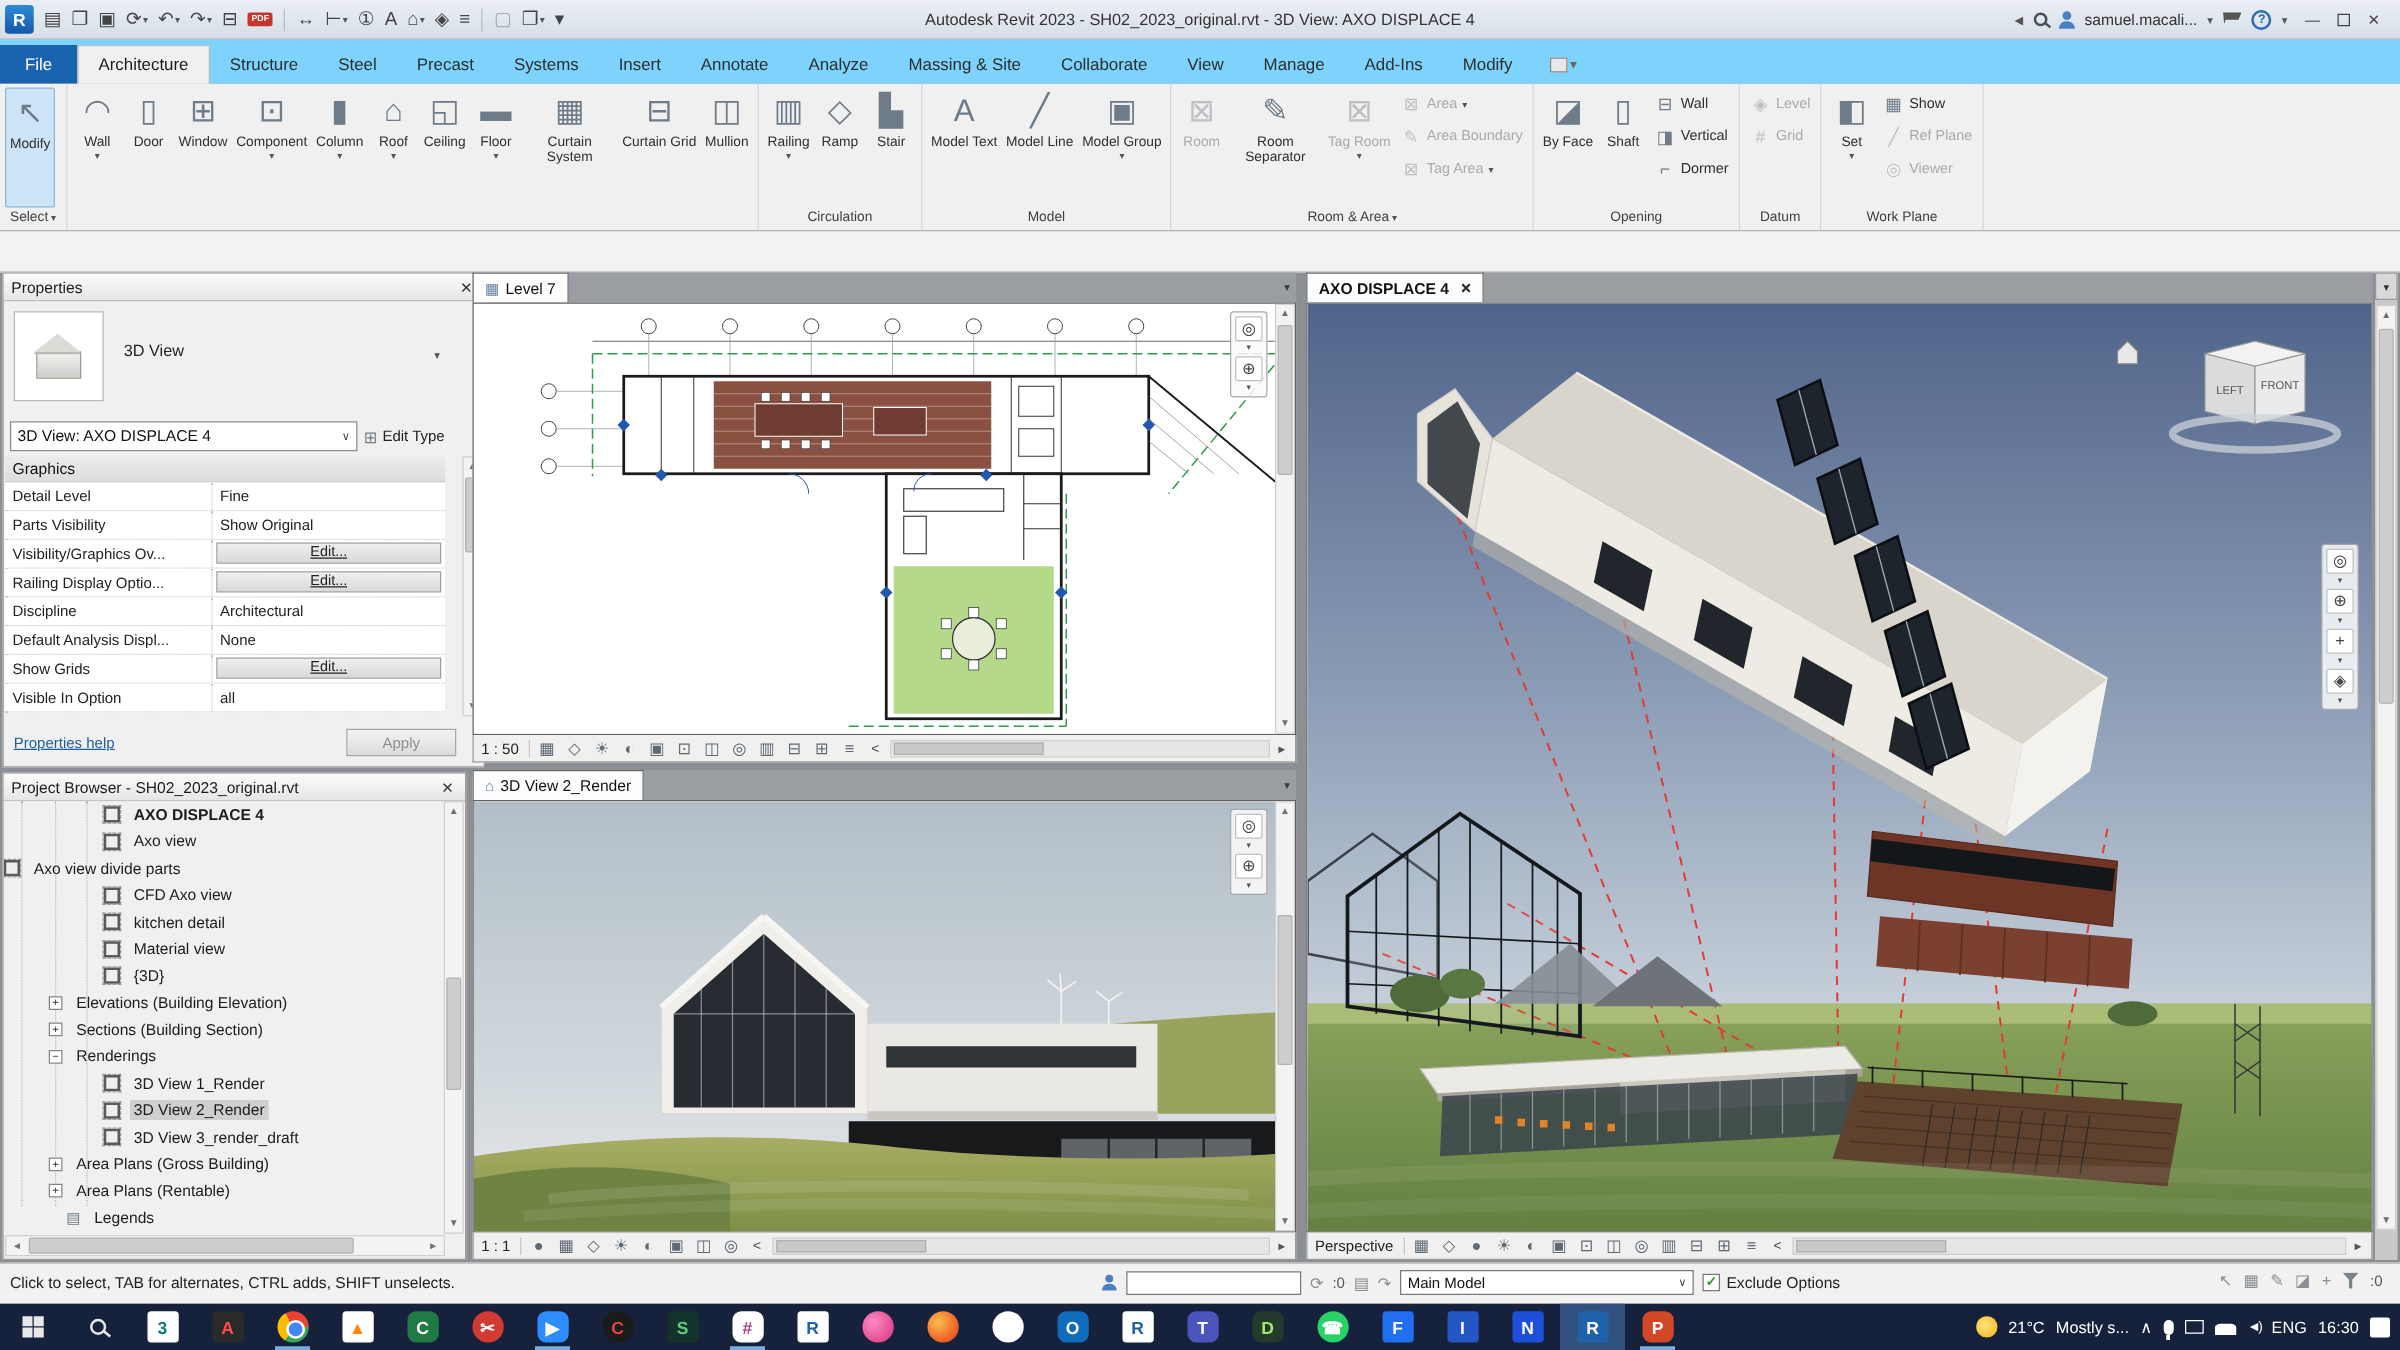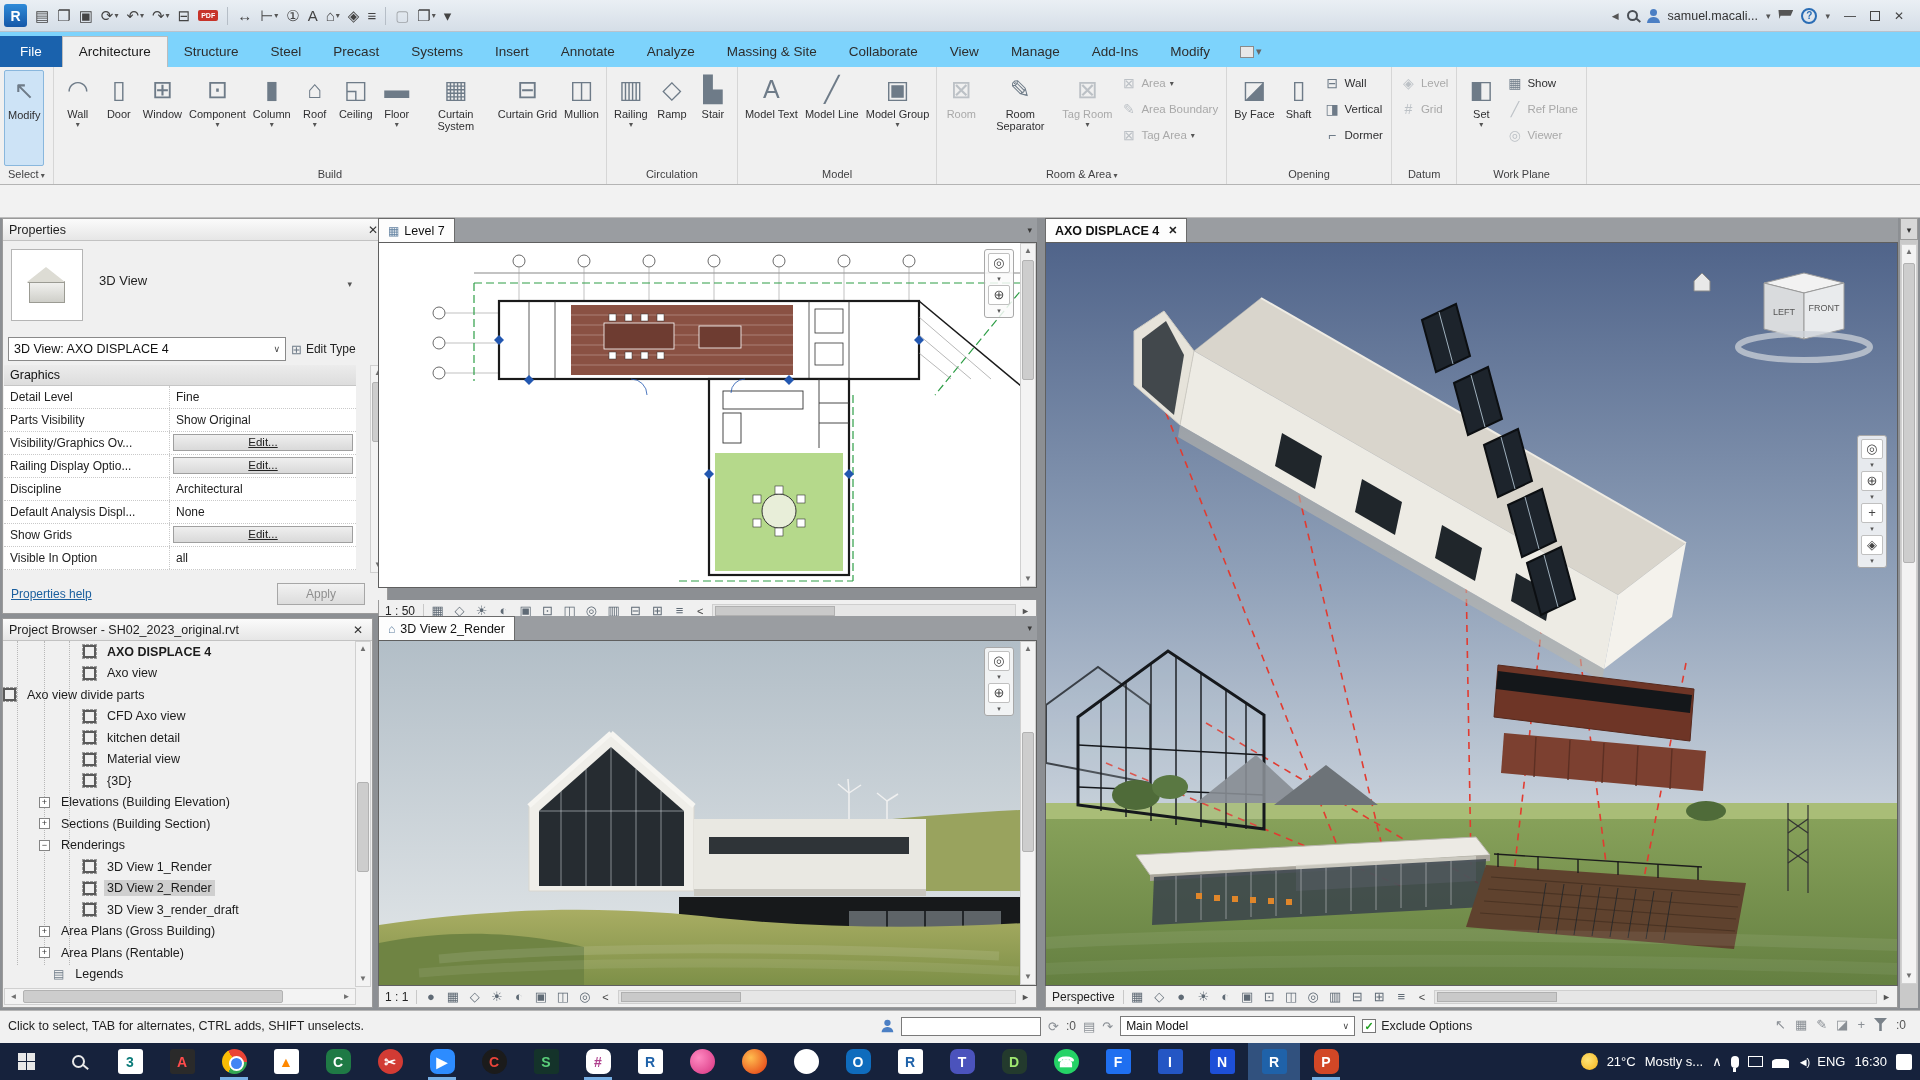--- a/index.html
+++ b/index.html
@@ -257,6 +257,7 @@
           <span class="g">▾</span>
         </span>
       </div>
+    <div class="tb-title">Autodesk Revit 2023 - SH02_2023_original.rvt - 3D View: AXO DISPLACE 4</div>
     <div class="tb-right">
       <span class="mini">◀</span>
       <span class="mag"></span>

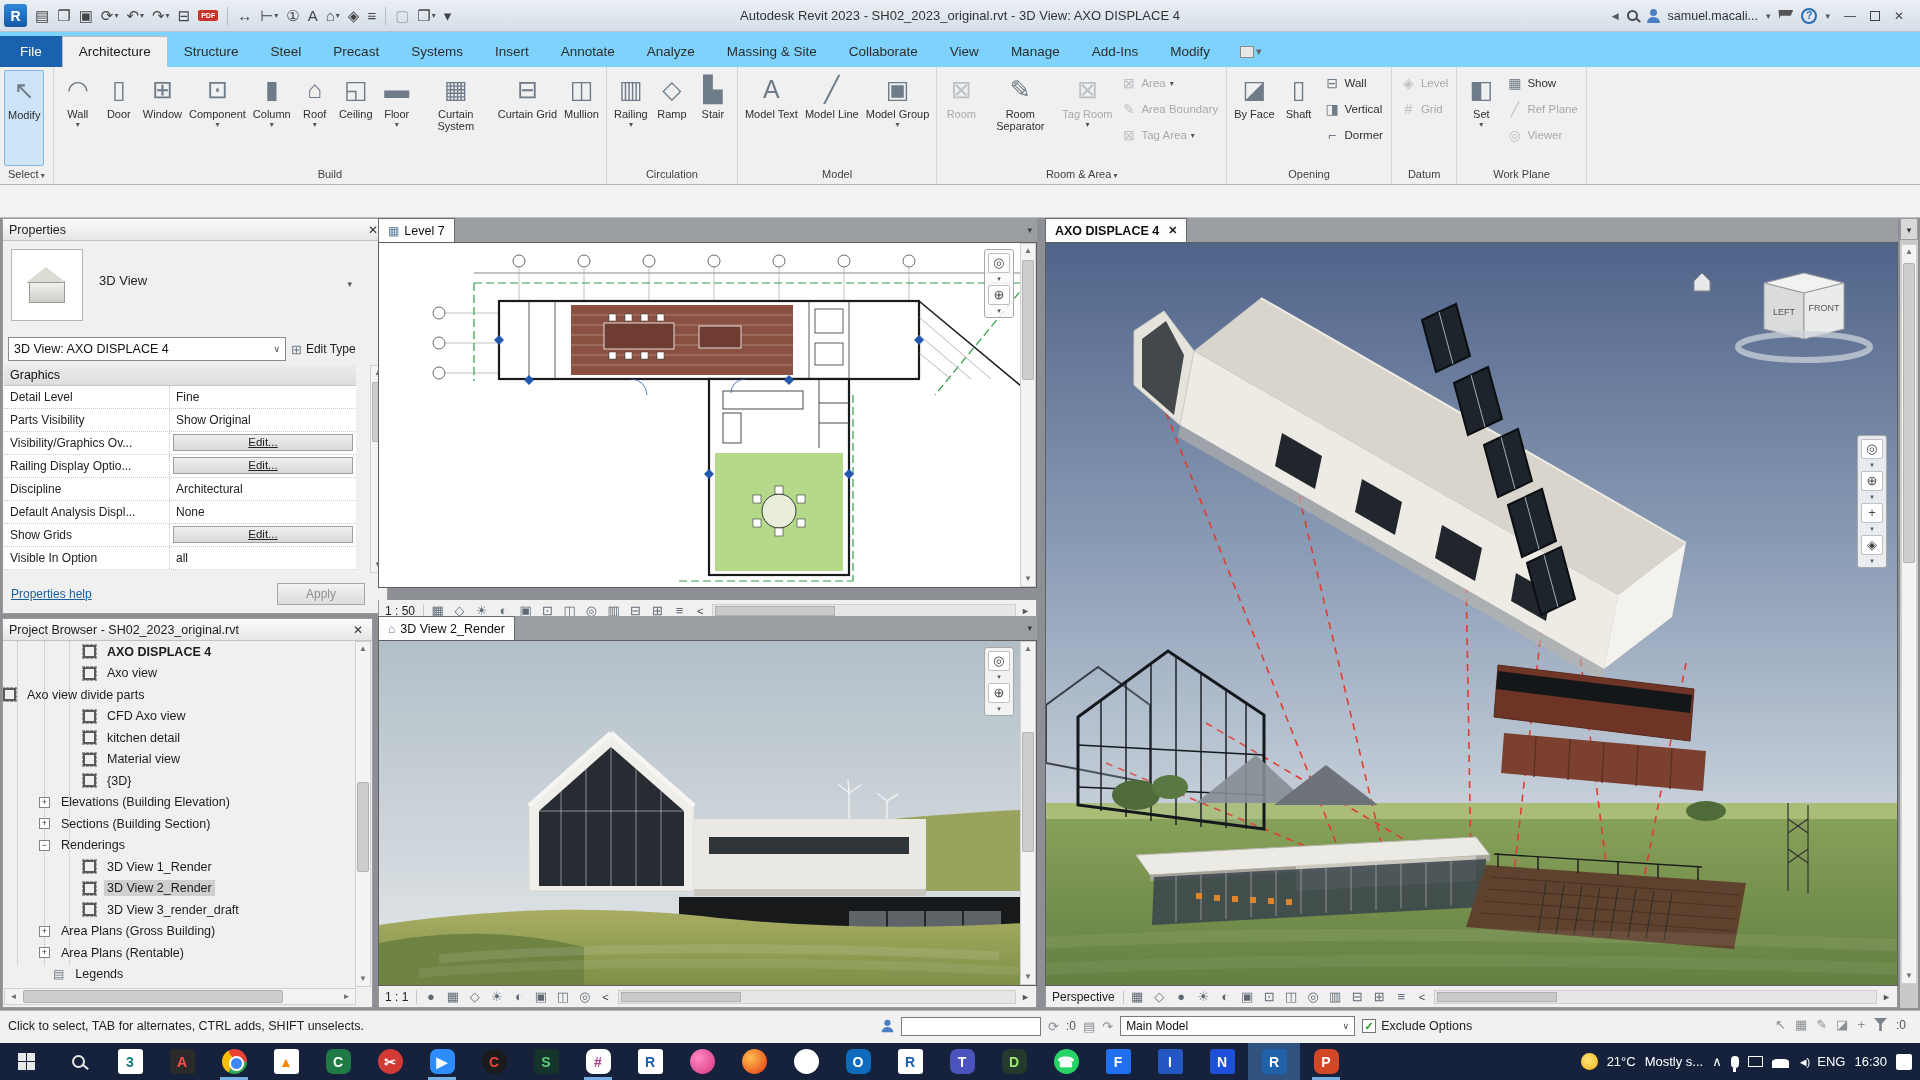--- a/index.html
+++ b/index.html
@@ -364,7 +364,6 @@
             <div class="arr"> </div>
           </div>
         </div>
-        <div class="rib-glabel"><span>Build</span></div>
       </div>
       <div class="rib-group">
         <div class="rib-items">

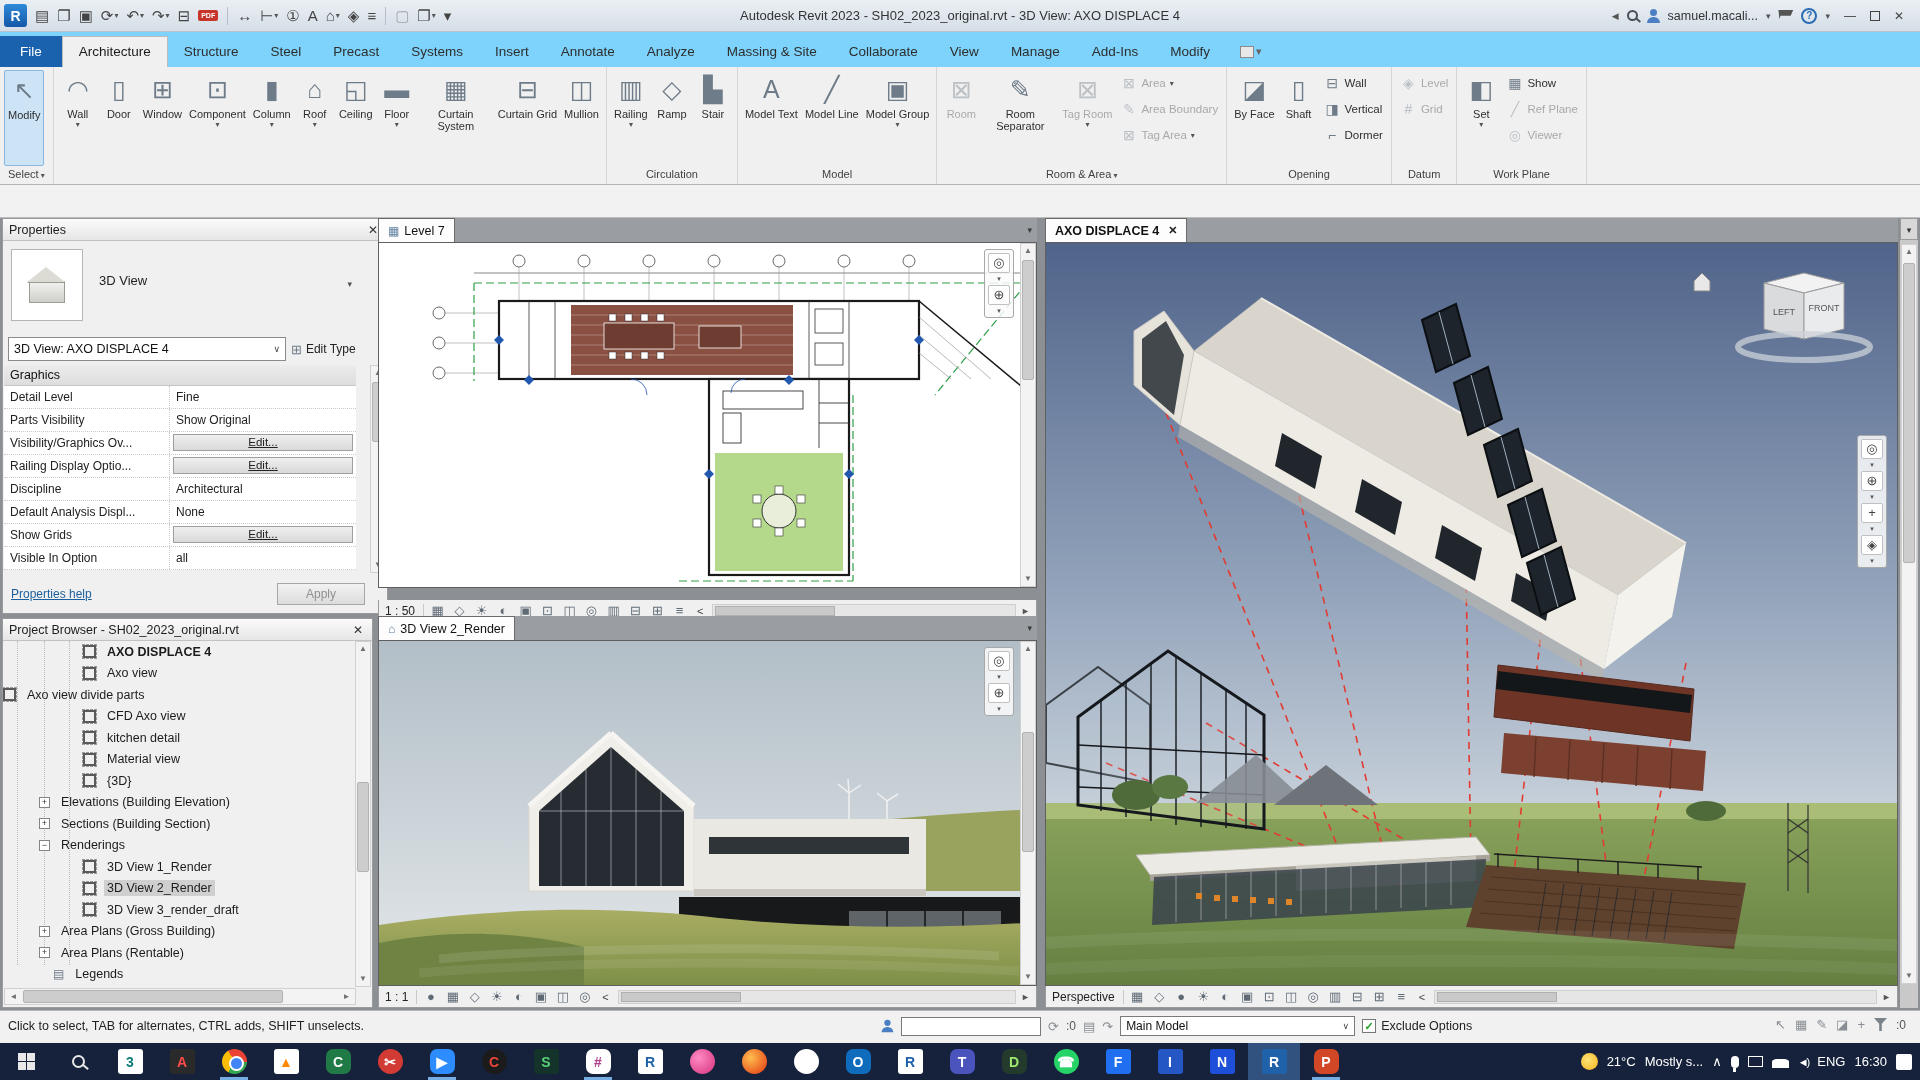--- a/index.html
+++ b/index.html
@@ -134,7 +134,7 @@
 
   .vp-plan { left:378px; top:218px; width:659px; height:392px; }
   .vp-plan .vcanvas { top:24px; height:346px; }
-  .vp-plan .viewbar { top:370px;margin-top:12px; }
+  .vp-plan .viewbar { top:370px; }
   .vp-render { left:378px; top:616px; width:659px; height:392px; }
   .vp-render .vcanvas { top:24px; height:346px; }
   .vp-render .viewbar { top:370px; }

